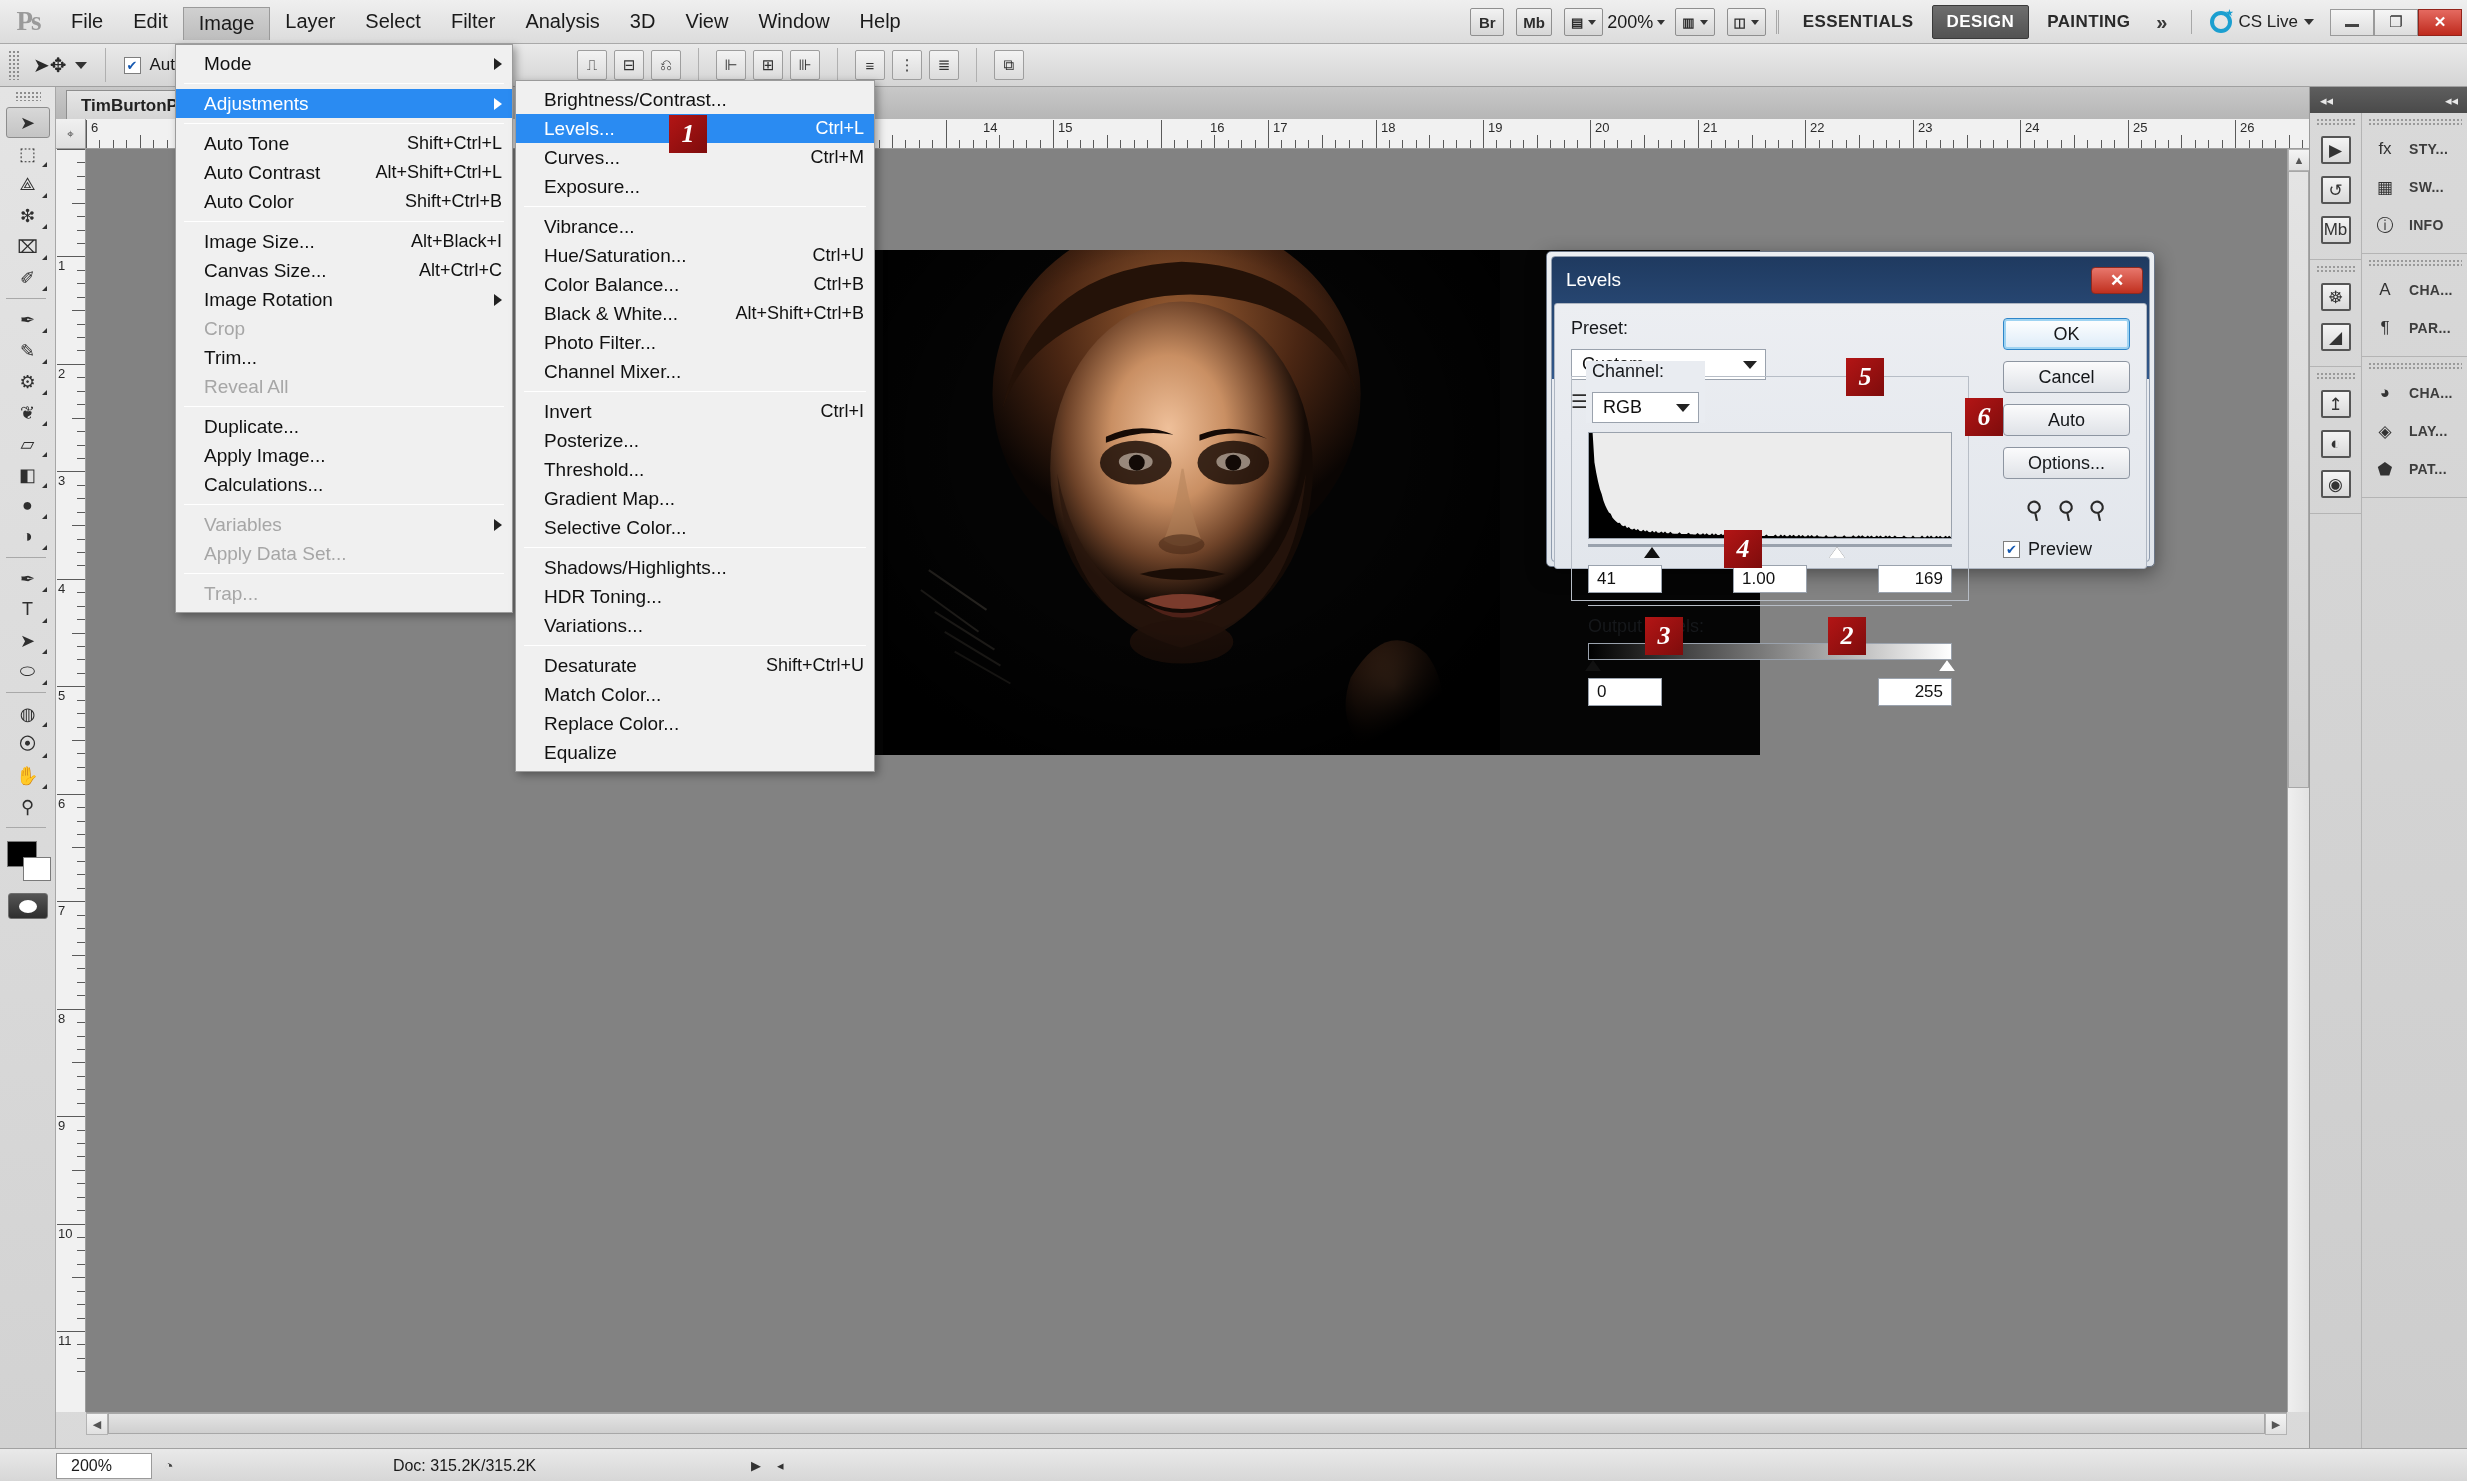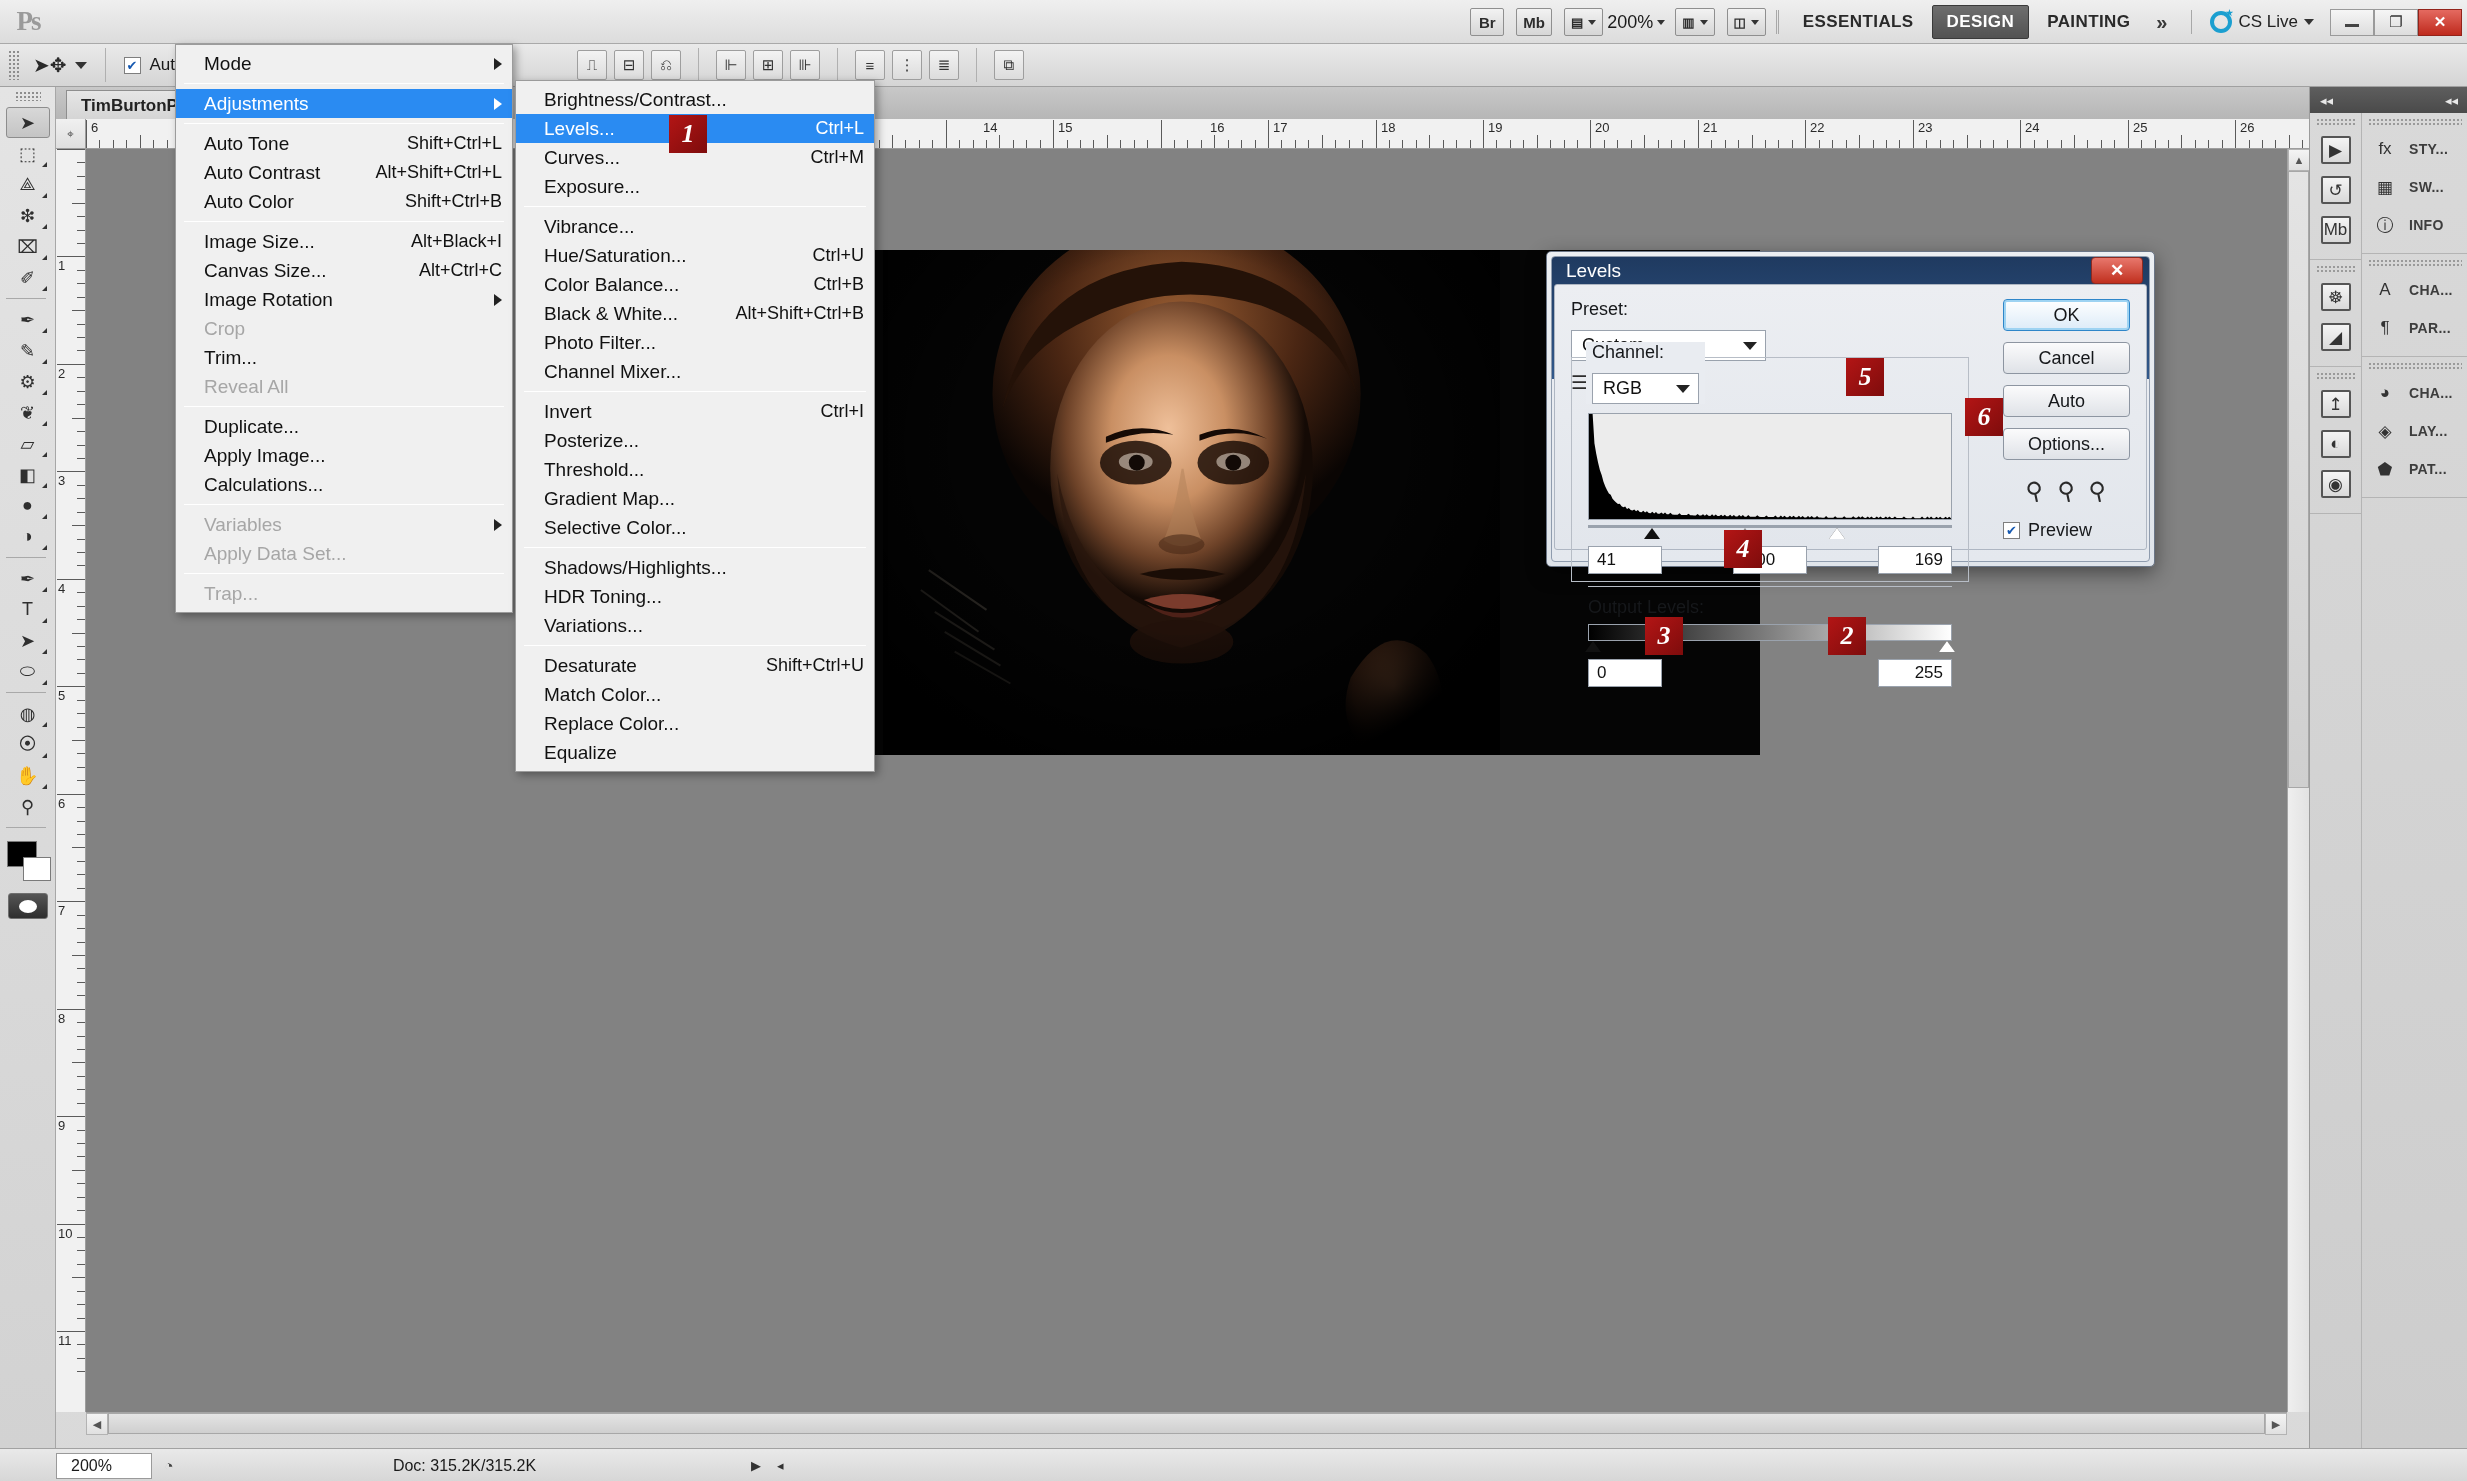--- a/index.html
+++ b/index.html
@@ -308,6 +308,19 @@
 
   <div class="menubar">
     <div class="ps-logo">Ps</div>
+    <div id="menu-items" style="display:flex;align-items:center;">
+        <div class="menu-item">File</div>
+        <div class="menu-item">Edit</div>
+        <div class="menu-item active">Image</div>
+        <div class="menu-item">Layer</div>
+        <div class="menu-item">Select</div>
+        <div class="menu-item">Filter</div>
+        <div class="menu-item">Analysis</div>
+        <div class="menu-item">3D</div>
+        <div class="menu-item">View</div>
+        <div class="menu-item">Window</div>
+        <div class="menu-item">Help</div>
+      </div>
 
     <div class="menubar-right">
       <div class="mini-btn">Br</div>

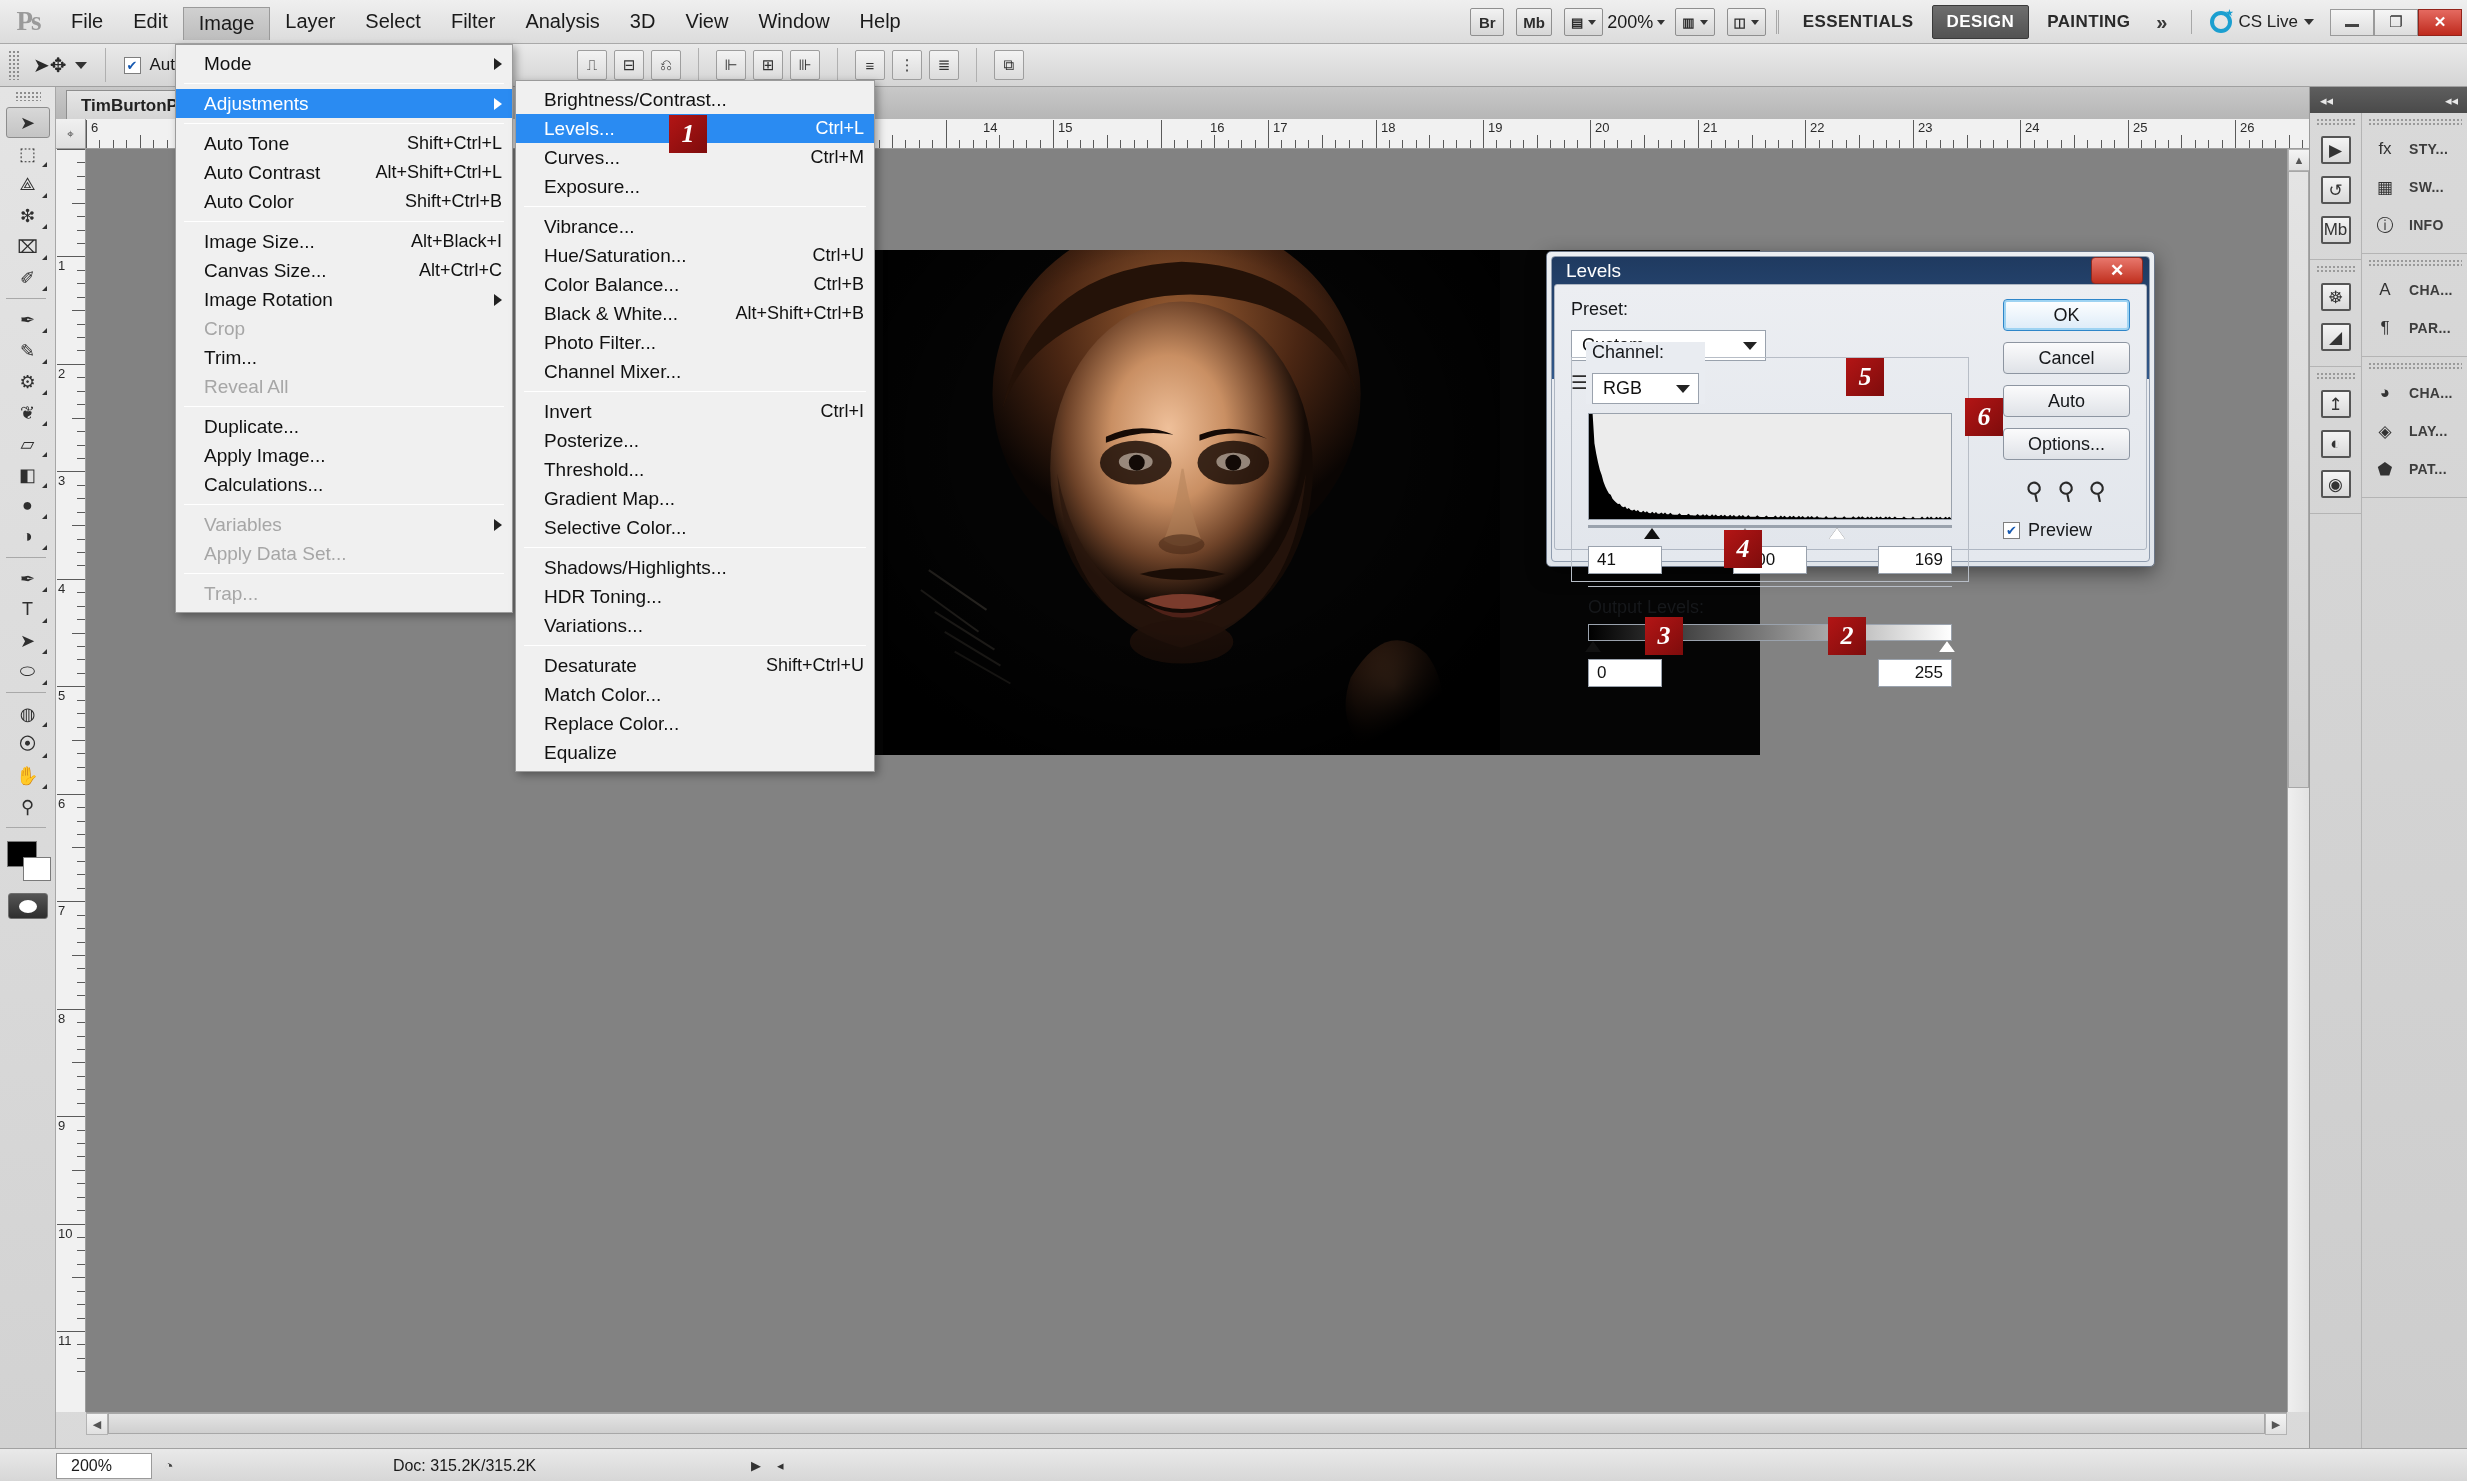--- a/index.html
+++ b/index.html
@@ -255,7 +255,7 @@
   .dlg-outer { border: 1px solid #8f9cae; border-radius:4px; height:100%;
     background: linear-gradient(#1f3a60, #32598c 40%, #e9ecf1 40.1%, #e4e8ee); }
   .dlg-title {
-    height: 27px; display:flex;align-items:center;justify-content:space-between;
+    height: 46px; display:flex;align-items:center;justify-content:space-between;
     padding: 0 6px 0 14px; color: #fff; font-size: 19px;
   }
   .dlg-close {

